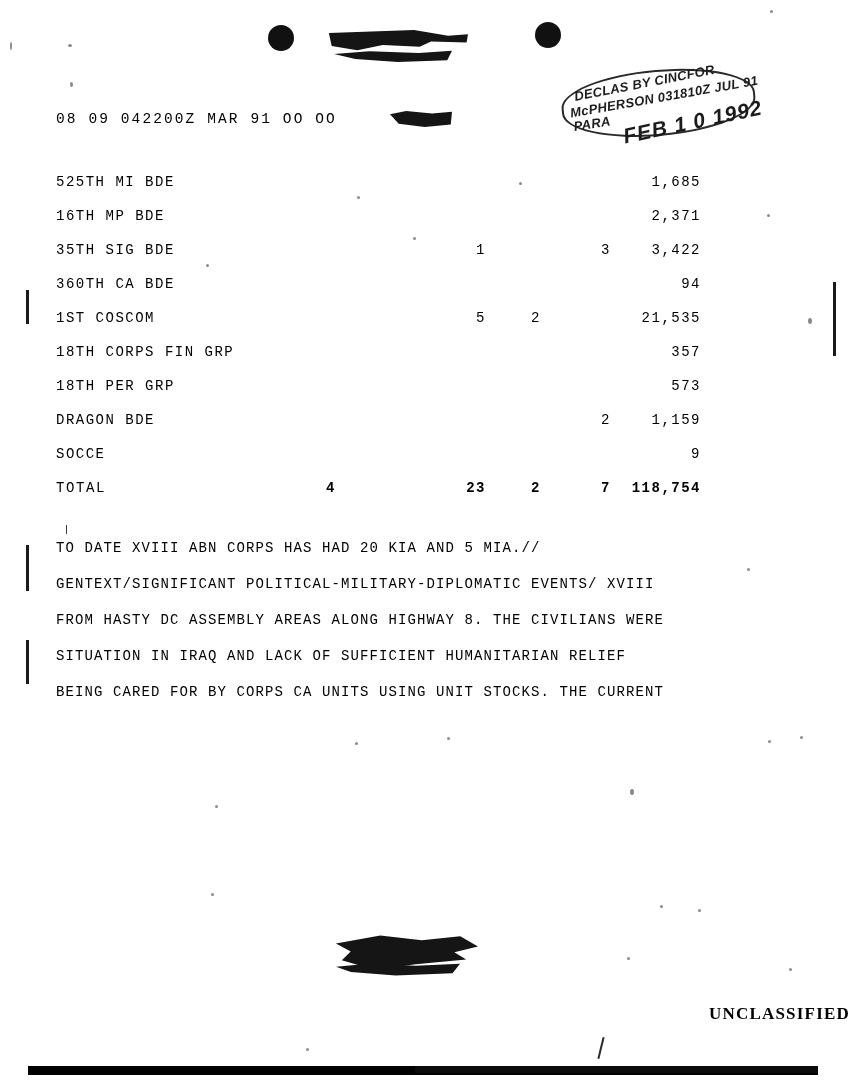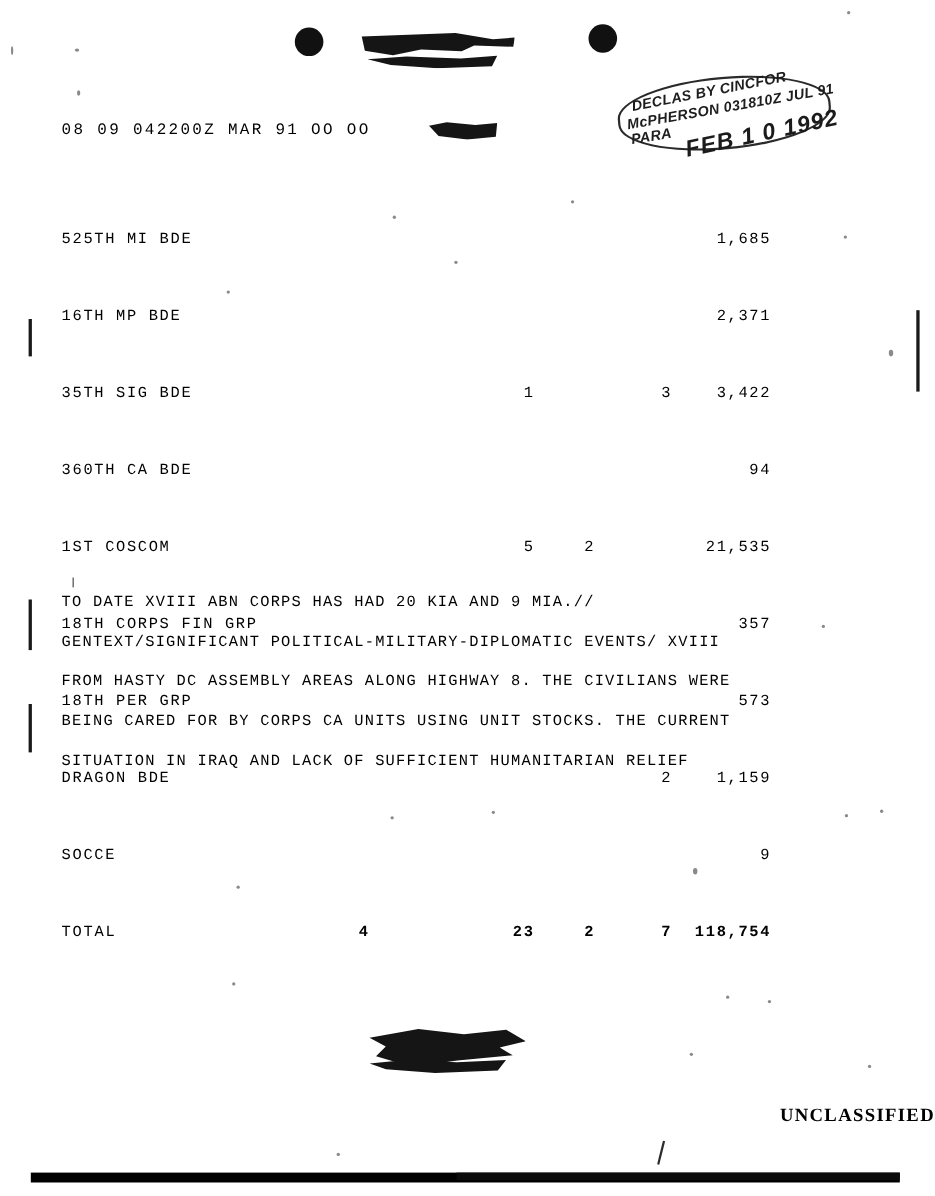--- a/index.html
+++ b/index.html
@@ -162,7 +162,6 @@
     font-size: 14px;
     letter-spacing: 1.5px;
     white-space: nowrap;
-    margin-top: 36px;
   }
   .row .unit  { position: absolute; left: 0; }
   .row .c1    { position: absolute; left: 250px; width: 30px; text-align: right; }

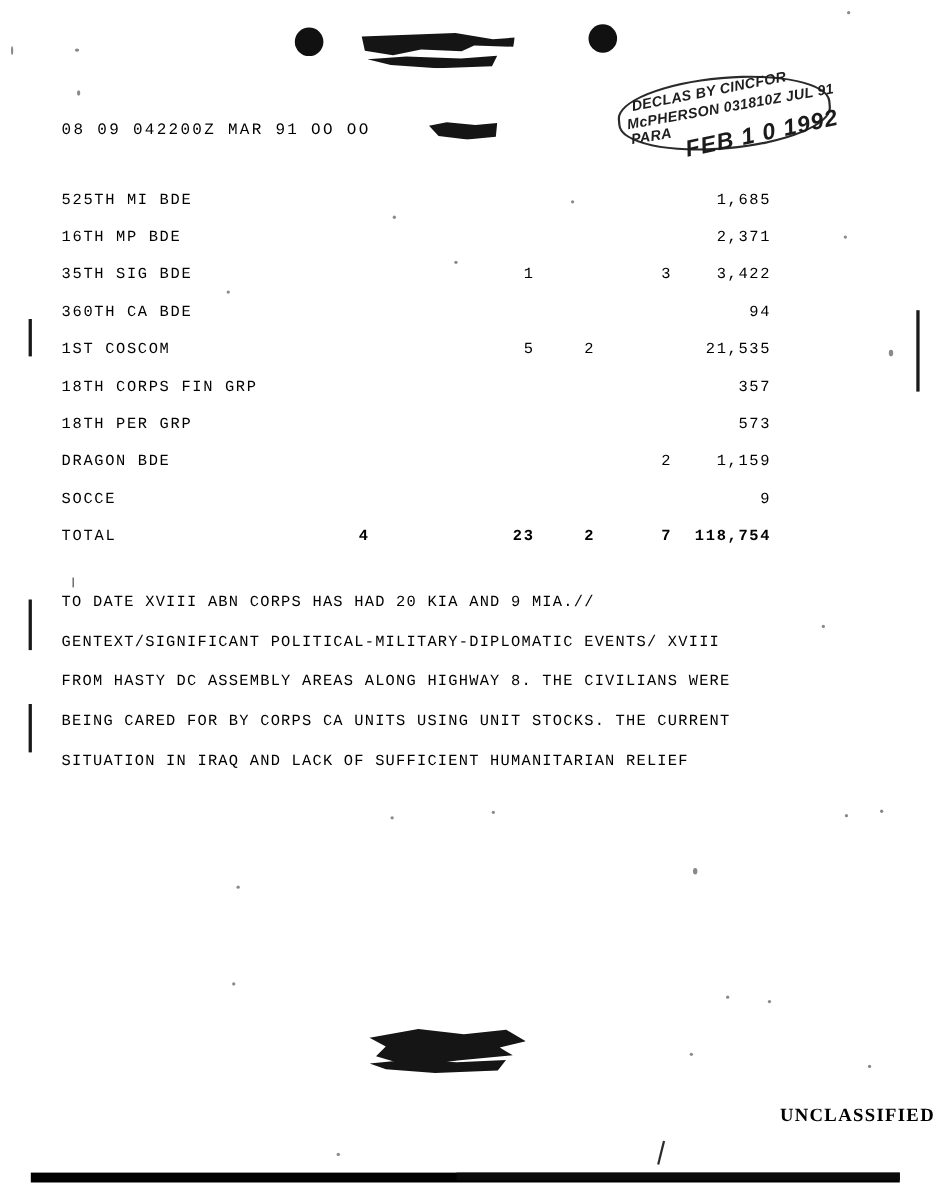--- a/index.html
+++ b/index.html
@@ -358,7 +358,7 @@
   </div>
 
   <div class="para">
-    <p>TO DATE XVIII ABN CORPS HAS HAD 20 KIA AND 9 MIA.//</p>
+    <p>TO DATE XVIII ABN CORPS HAS HAD 20 KIA AND 5 MIA.//</p>
     <p>GENTEXT/SIGNIFICANT POLITICAL-MILITARY-DIPLOMATIC EVENTS/ XVIII</p>
     <p>FROM HASTY DC ASSEMBLY AREAS ALONG HIGHWAY 8.  THE CIVILIANS WERE</p>
     <p>BEING CARED FOR BY CORPS CA UNITS USING UNIT STOCKS.  THE CURRENT</p>

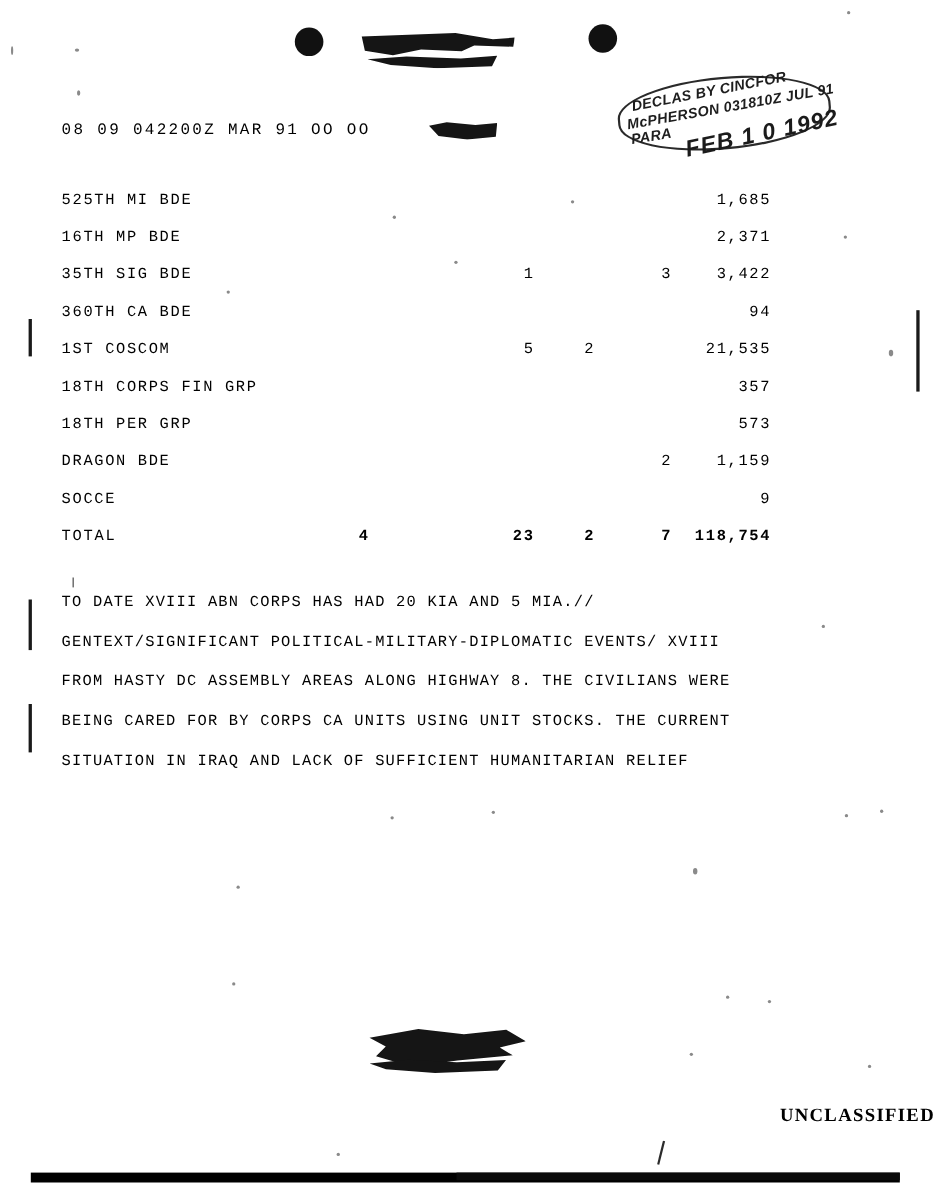--- a/index.html
+++ b/index.html
@@ -361,8 +361,8 @@
     <p>TO DATE XVIII ABN CORPS HAS HAD 20 KIA AND 5 MIA.//</p>
     <p>GENTEXT/SIGNIFICANT POLITICAL-MILITARY-DIPLOMATIC EVENTS/ XVIII</p>
     <p>FROM HASTY DC ASSEMBLY AREAS ALONG HIGHWAY 8.  THE CIVILIANS WERE</p>
+    <p>SITUATION IN IRAQ AND LACK OF SUFFICIENT HUMANITARIAN RELIEF</p>
     <p>BEING CARED FOR BY CORPS CA UNITS USING UNIT STOCKS.  THE CURRENT</p>
-    <p>SITUATION IN IRAQ AND LACK OF SUFFICIENT HUMANITARIAN RELIEF</p>
   </div>
 
   <div class="footer">UNCLASSIFIED</div>

